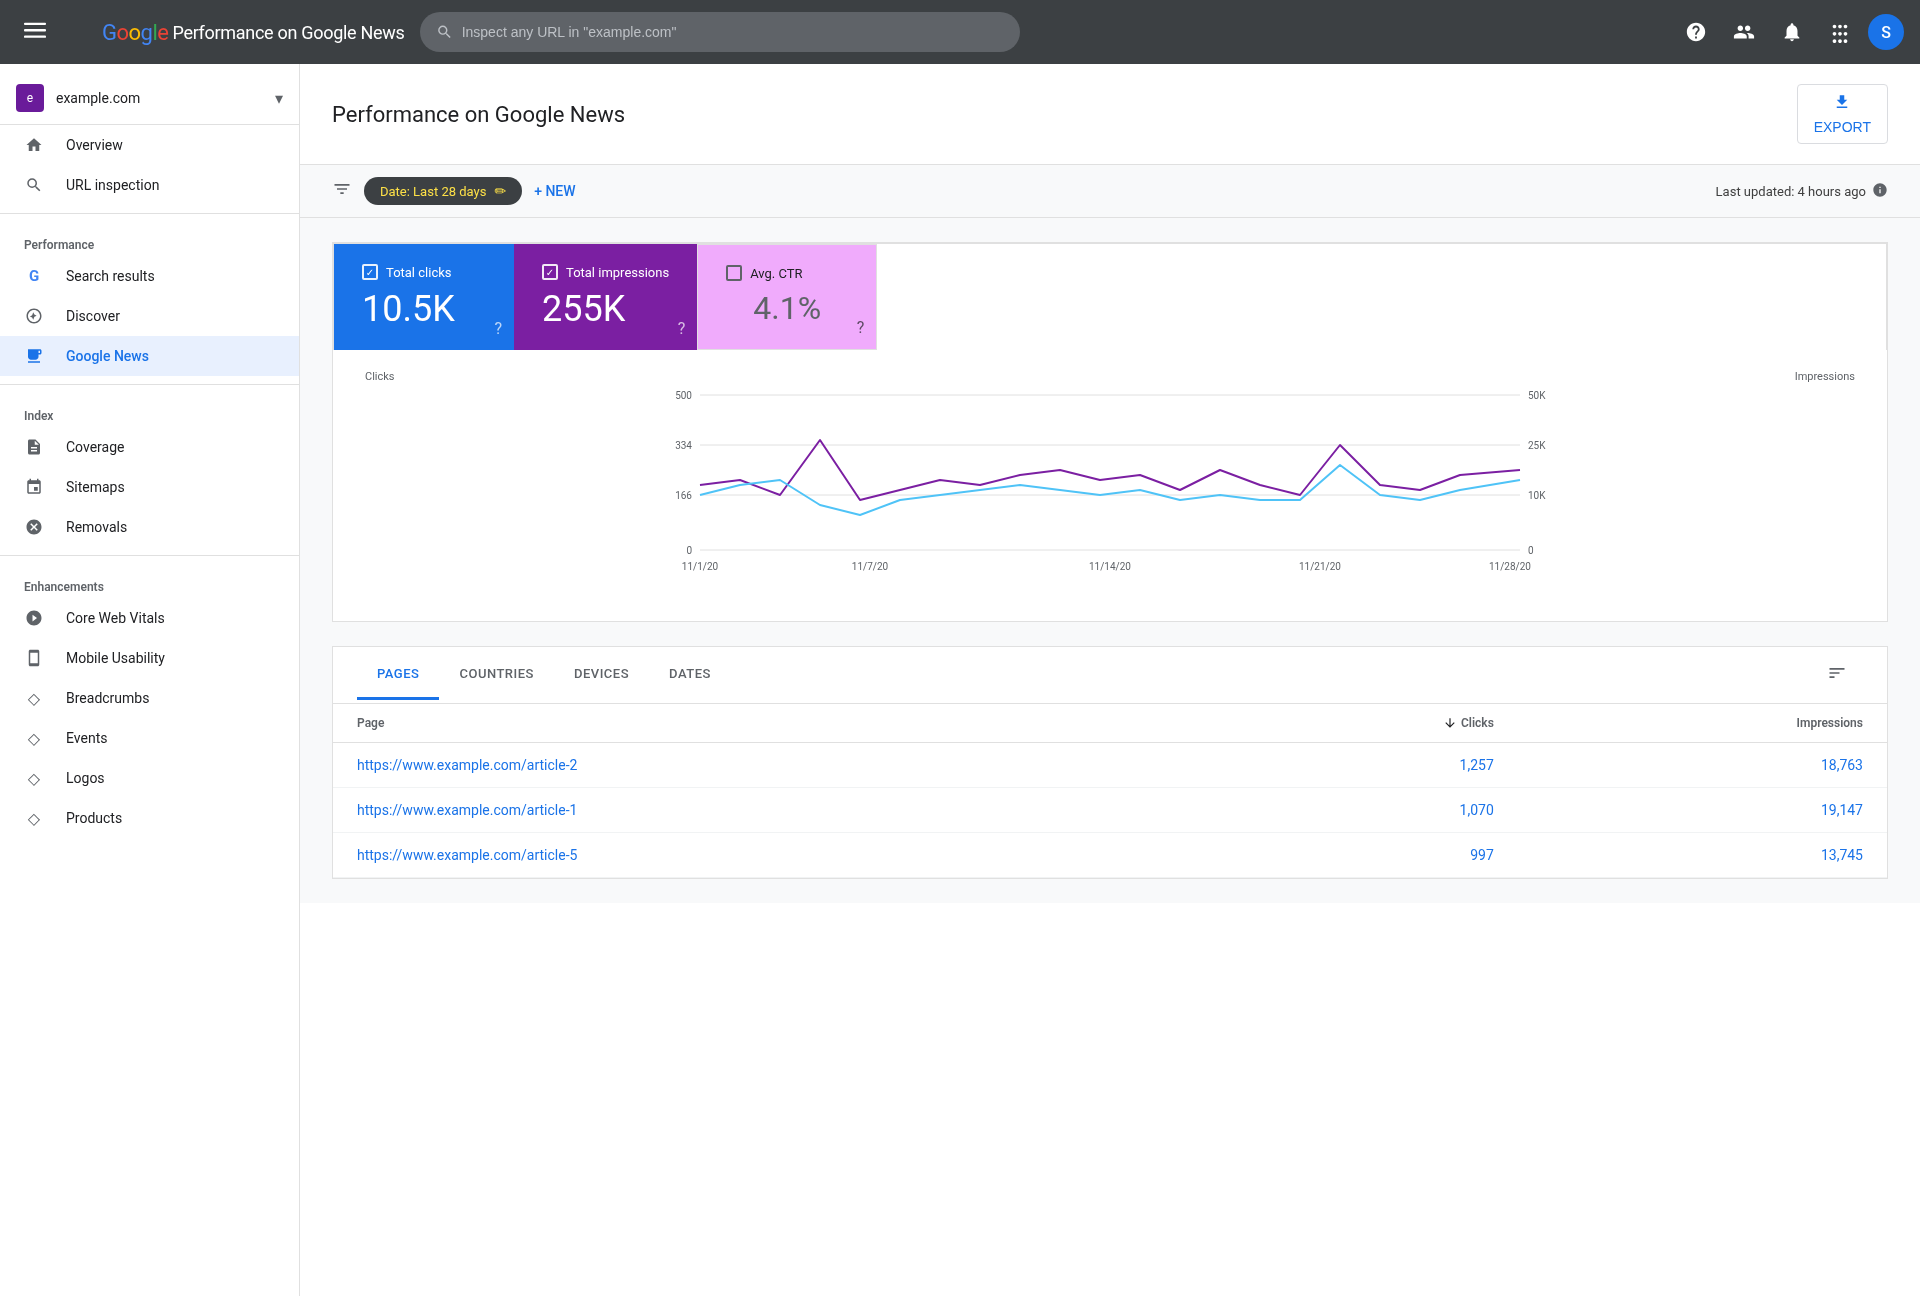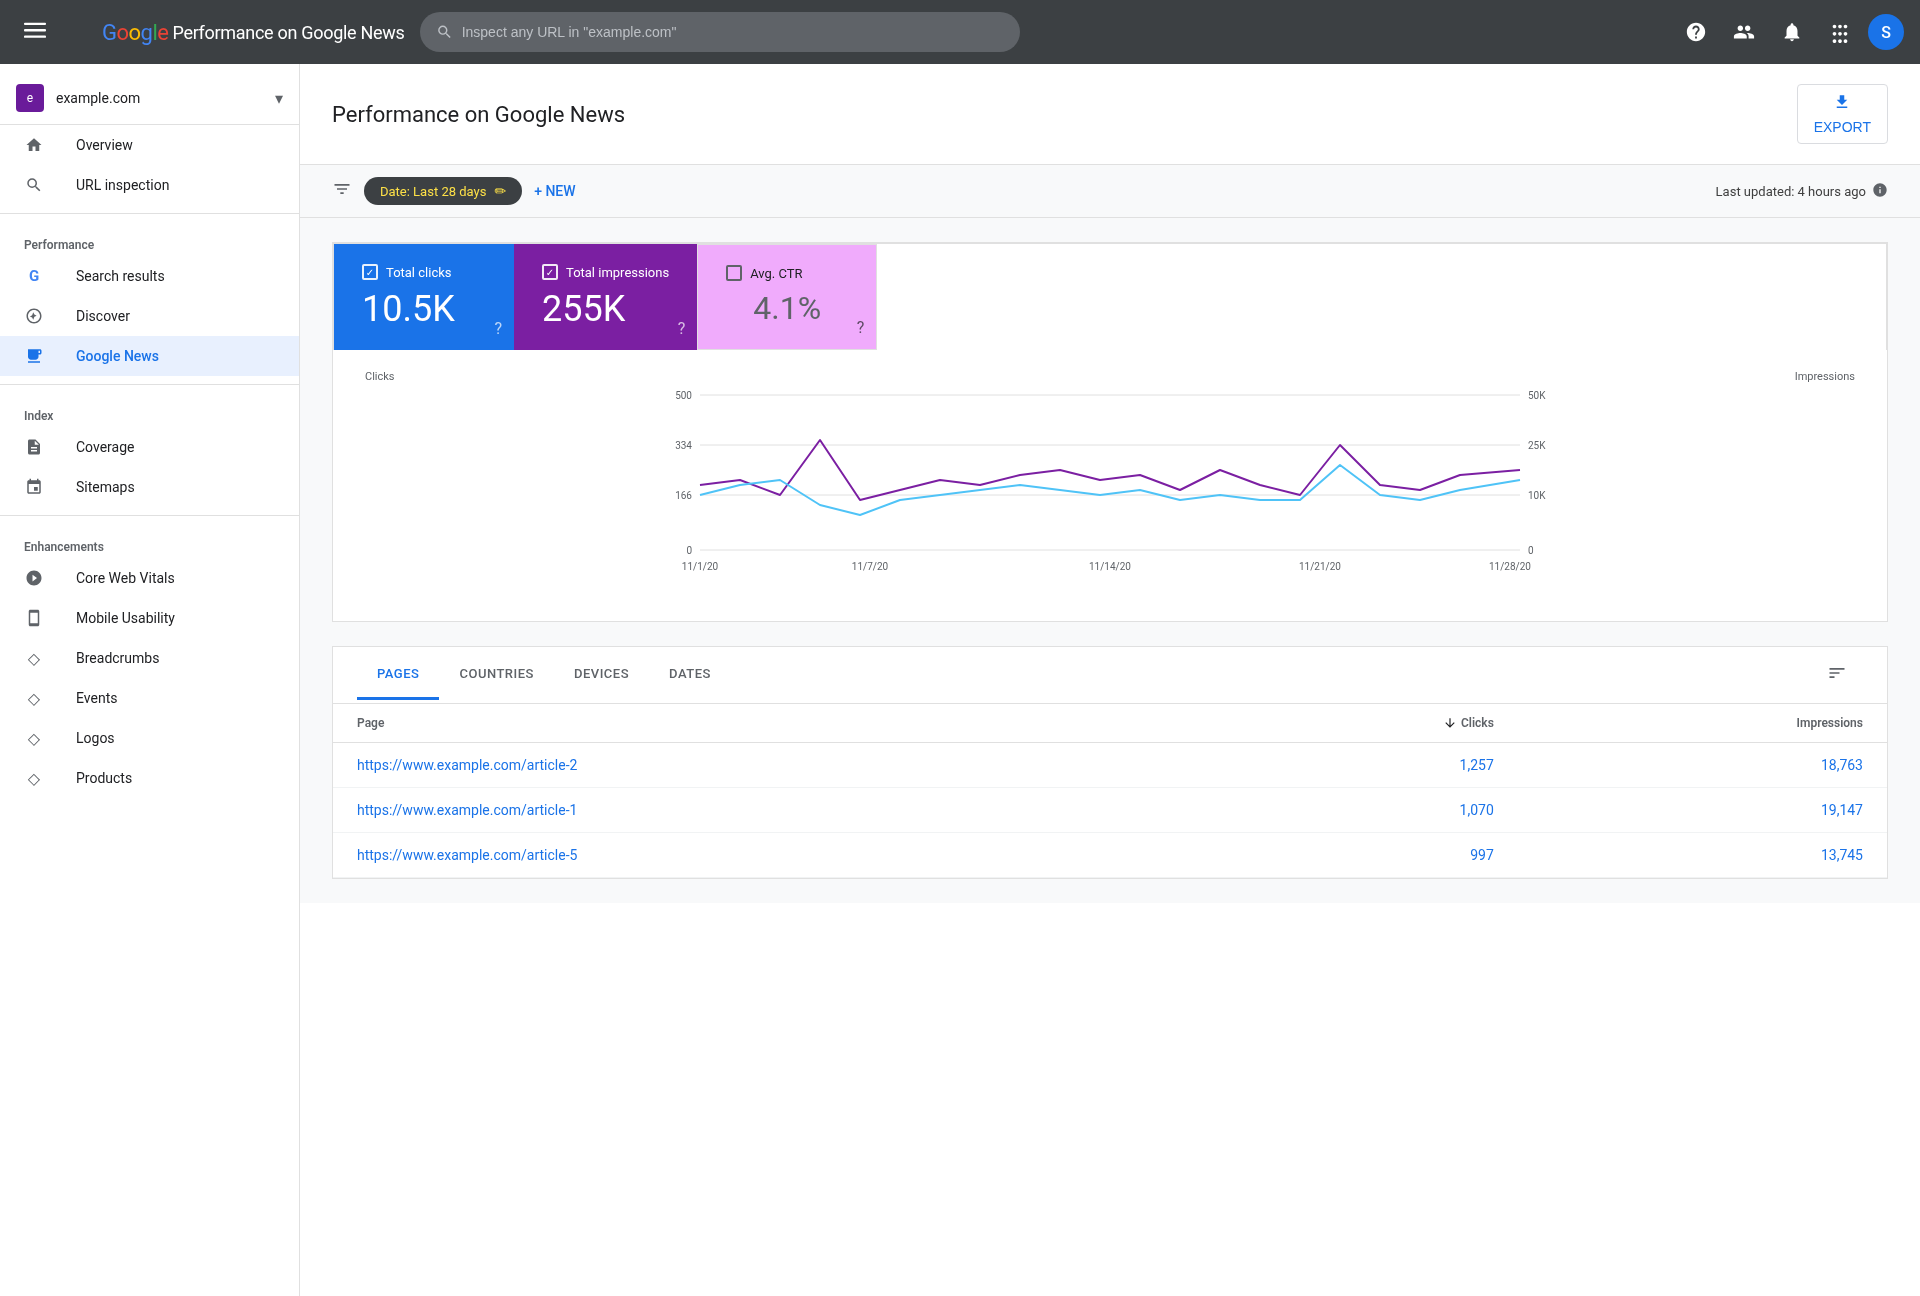--- a/index.html
+++ b/index.html
@@ -57,7 +57,7 @@
     .property-chevron { color: #5f6368; font-size: 16px; }
 
     .sidebar-nav-item {
-      display: flex; align-items: center; padding: 10px 24px; gap: 32px;
+      display: flex; align-items: center; padding: 10px 24px; gap: 22px;
       cursor: pointer; color: #202124; font-size: 14px; border-radius: 0;
       transition: background 0.15s;
     }

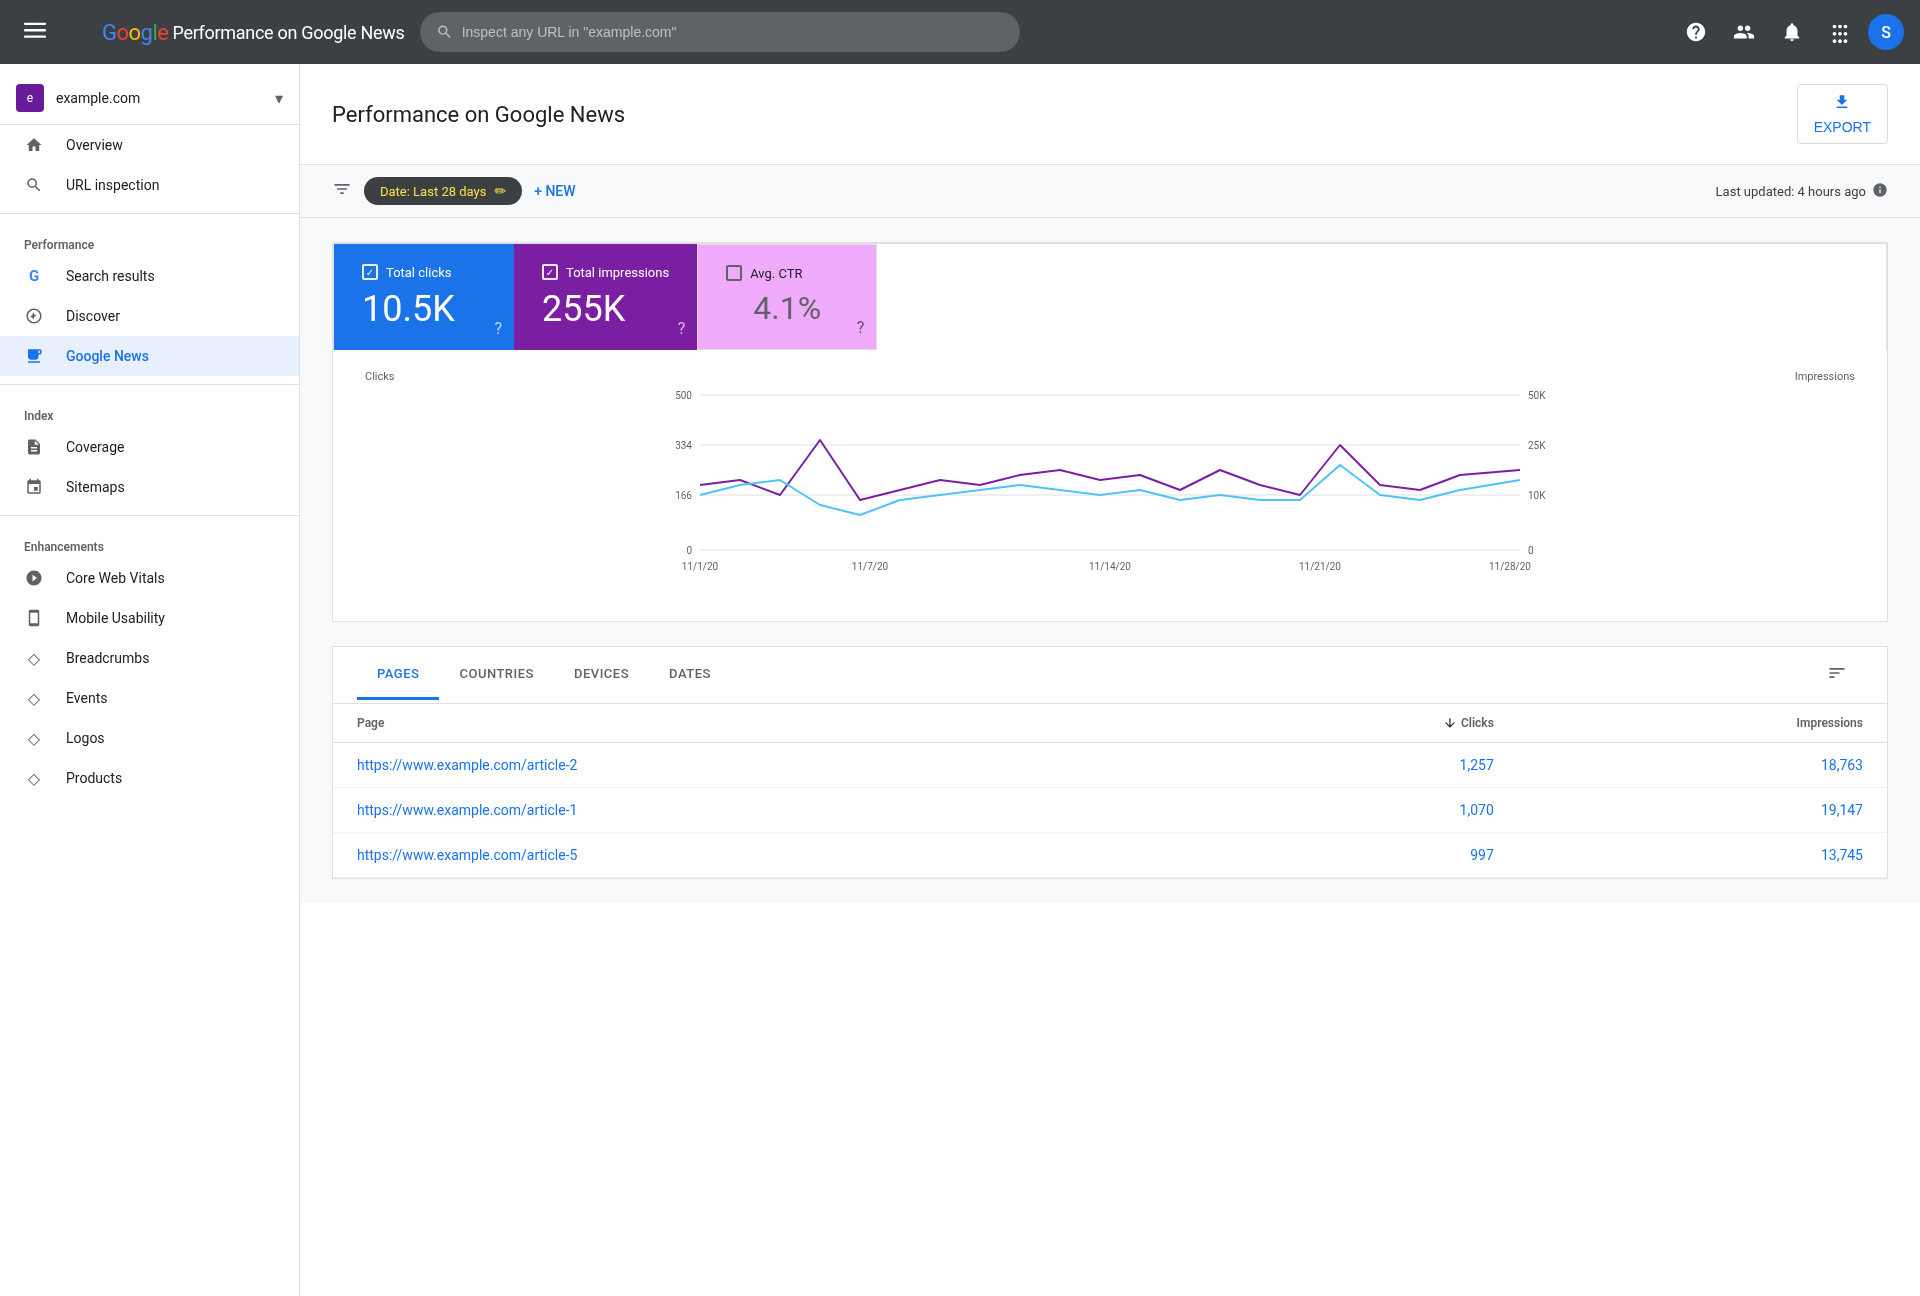--- a/index.html
+++ b/index.html
@@ -266,6 +266,14 @@
           </svg>
       </span>
       <span>Sitemaps</span>
+    </div>
+    <div class="sidebar-nav-item">
+      <span class="nav-icon">
+        <svg width="18" height="18" viewBox="0 0 24 24" fill="#5f6368">
+            <path d="M12 2C6.47 2 2 6.47 2 12s4.47 10 10 10 10-4.47 10-10S17.53 2 12 2zm5 13.59L15.59 17 12 13.41 8.41 17 7 15.59 10.59 12 7 8.41 8.41 7 12 10.59 15.59 7 17 8.41 13.41 12 17 15.59z"></path>
+          </svg>
+      </span>
+      <span>Removals</span>
     </div>
 
     <div class="sidebar-divider"></div>

